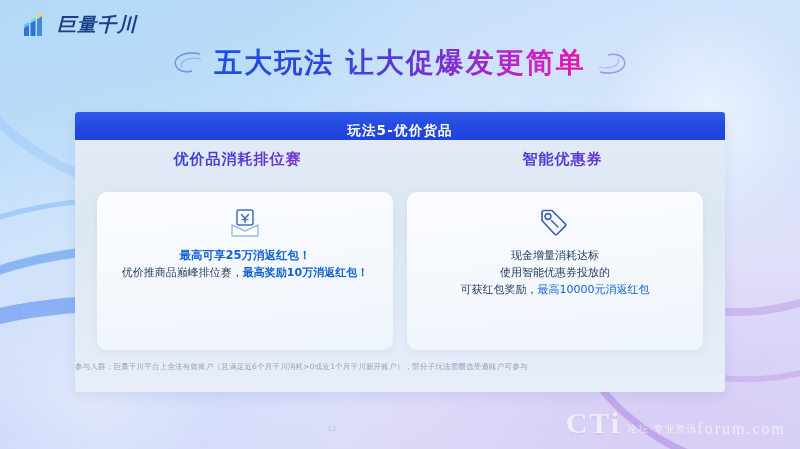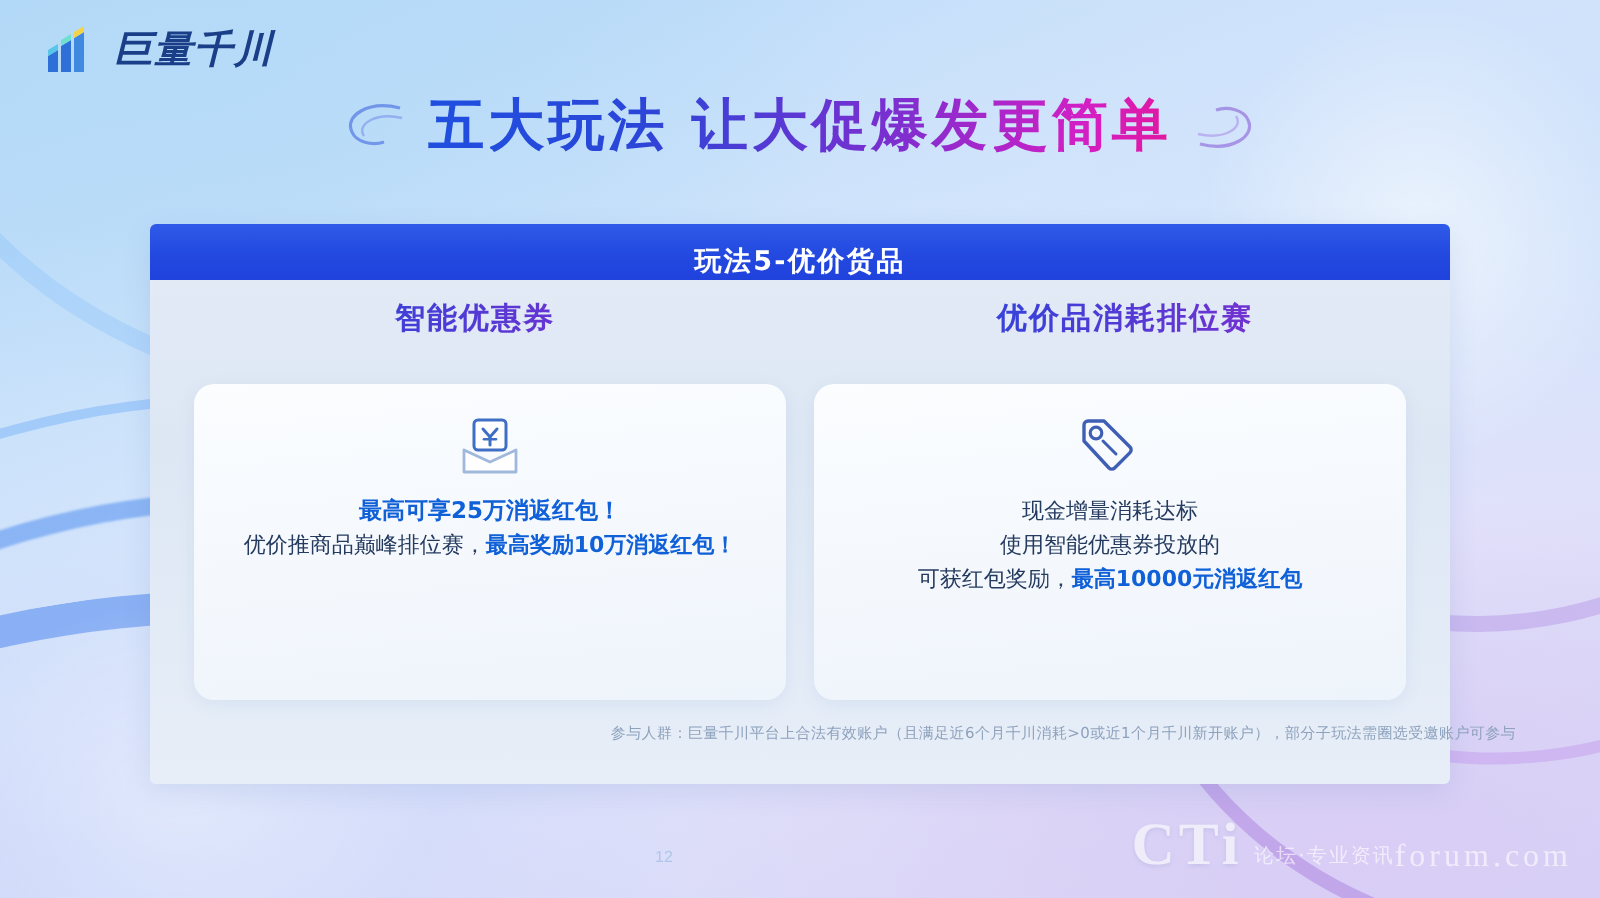--- a/index.html
+++ b/index.html
@@ -171,8 +171,8 @@
     </div>
 
     <div class="sec-titles">
+      <div class="sec-title">优价品消耗排位赛</div>
       <div class="sec-title">智能优惠券</div>
-      <div class="sec-title">优价品消耗排位赛</div>
     </div>
 
     <div class="cards">

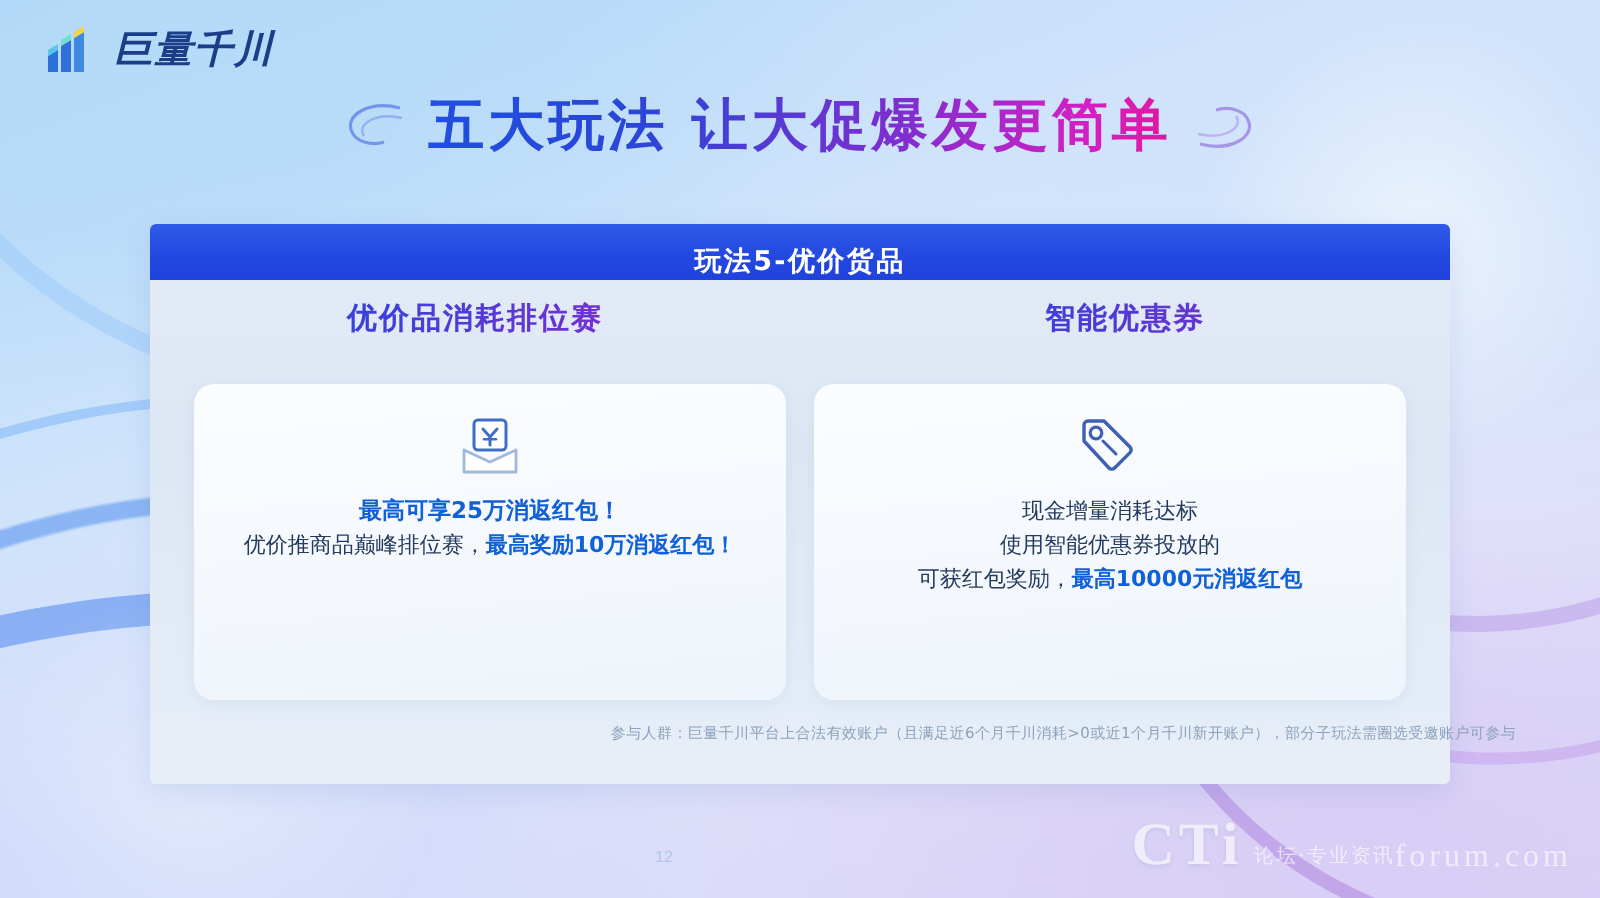--- a/index.html
+++ b/index.html
@@ -102,7 +102,7 @@
         font-family:"DejaVu Sans","Liberation Sans",sans-serif;}
   .line.big{font-size:11.5px;font-weight:700;}
   .hl{color:#1060d8;font-weight:700;}
-  .hl2{color:#1060d8;font-weight:700;}
+  .hl2{color:#1060d8;font-weight:400;}
 
   .footnote{position:absolute;left:0;top:250px;width:650px;text-align:right;
         font-size:7.5px;color:#8ea2bd;letter-spacing:.2px;white-space:nowrap;

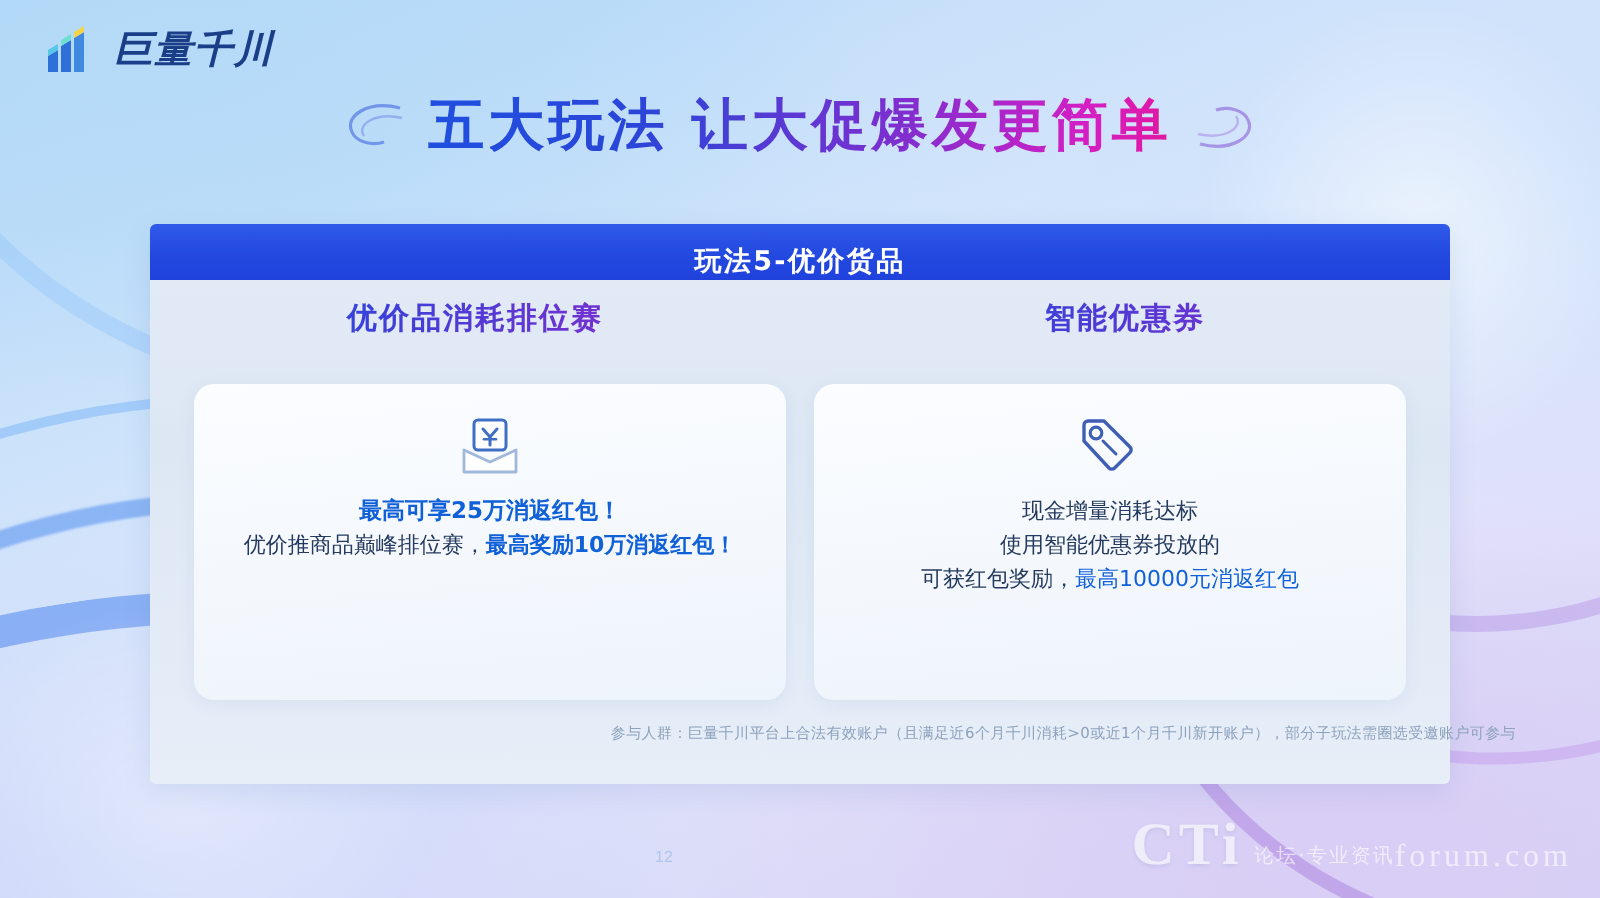--- a/index.html
+++ b/index.html
@@ -104,9 +104,9 @@
   .hl{color:#1060d8;font-weight:700;}
   .hl2{color:#1060d8;font-weight:400;}
 
-  .footnote{position:absolute;left:0;top:250px;width:650px;text-align:right;
+  .footnote{position:absolute;left:0;top:250px;width:650px;text-align:left;
         font-size:7.5px;color:#8ea2bd;letter-spacing:.2px;white-space:nowrap;
-        font-family:"DejaVu Sans","Liberation Sans",sans-serif;padding-left:33px;}
+        font-family:"DejaVu Sans","Liberation Sans",sans-serif;}
 
   
   .pageno{position:absolute;left:0;top:424px;width:664px;text-align:center;

